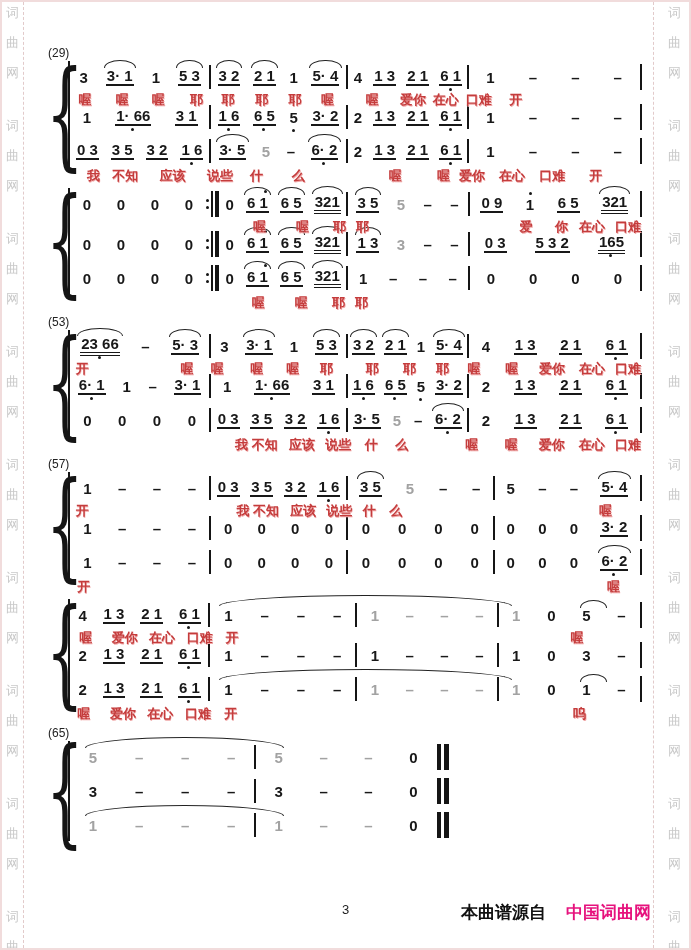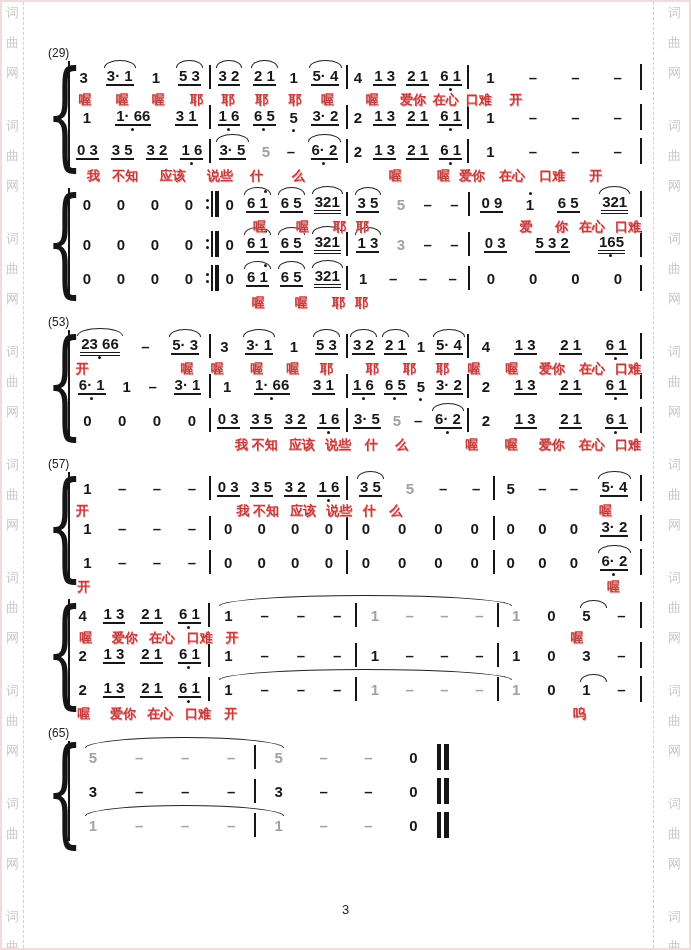--- a/index.html
+++ b/index.html
@@ -823,6 +823,10 @@
 
   <div class="footer">
     <div class="pageno">3</div>
+    <div class="source">
+      <span>本曲谱源自</span>
+      <span class="site">中国词曲网</span>
+    </div>
   </div>
 </div>
 

